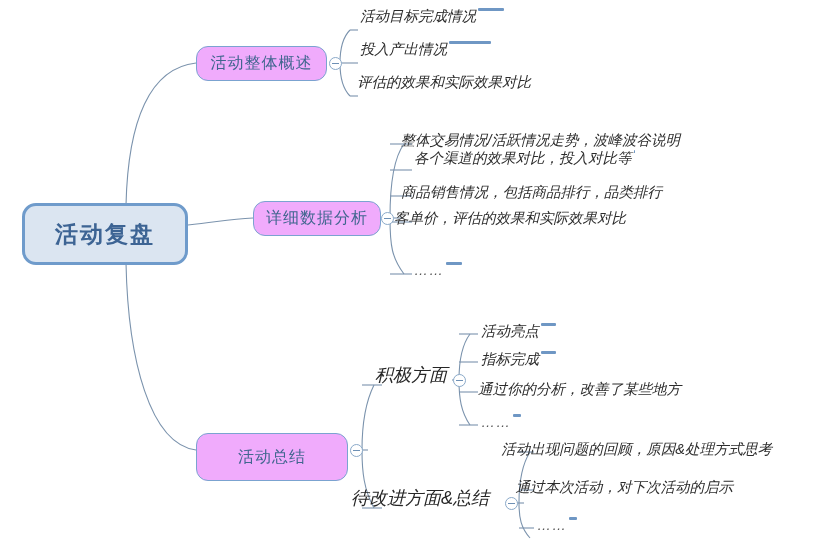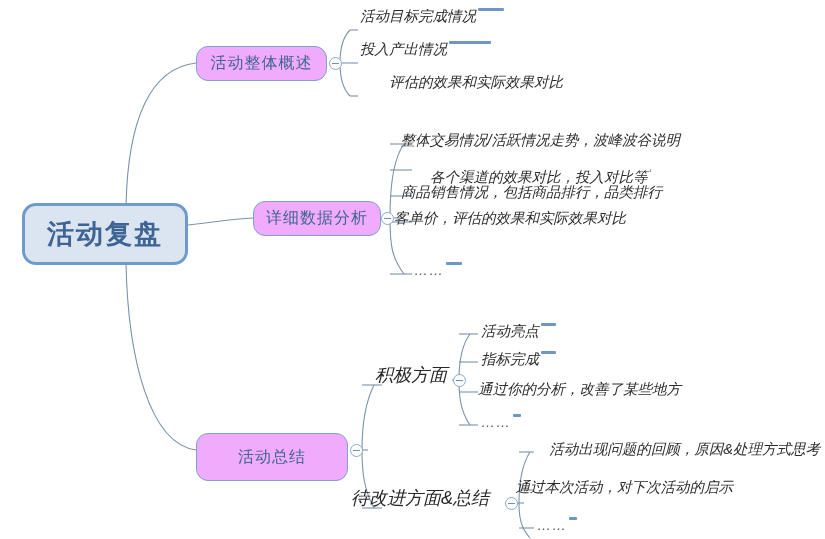--- a/index.html
+++ b/index.html
@@ -181,7 +181,7 @@
     <div class="txt">投入产出情况</div>
     <div class="bar"></div>
   </div>
-  <div class="barnode leaf" style="left:356px; top:74px; width:177px; height:24px;margin-left:32px;">
+  <div class="barnode leaf" style="left:356px; top:74px; width:177px; height:24px;">
     <div class="txt">评估的效果和实际效果对比</div>
     <div class="bar"></div>
   </div>

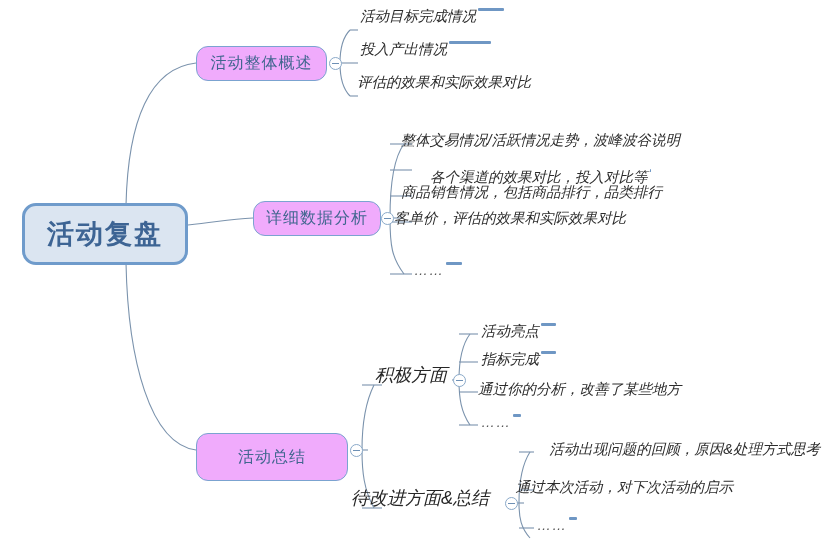--- a/index.html
+++ b/index.html
@@ -195,7 +195,7 @@
     <div class="txt">整体交易情况/活跃情况走势，波峰波谷说明</div>
     <div class="bar"></div>
   </div>
-  <div class="barnode leaf" style="left:410px; top:169px; width:225px; height:24px;margin-left:16px;">
+  <div class="barnode leaf" style="left:410px; top:150px; width:225px; height:24px;">
     <div class="txt">各个渠道的效果对比，投入对比等</div>
     <div class="bar"></div>
   </div>

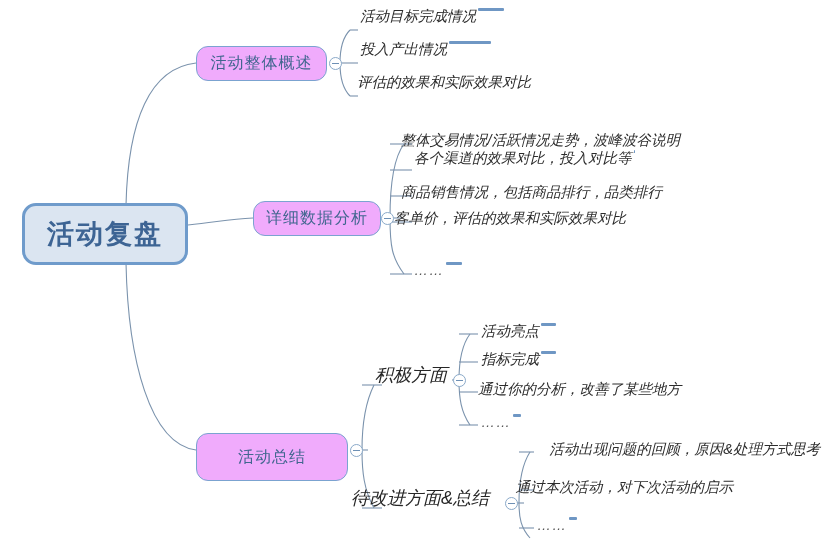--- a/index.html
+++ b/index.html
@@ -45,7 +45,7 @@
     background: #dbe5f1;
     border: 3px solid #6f9bcb;
     border-radius: 14px;
-    font-size: 27px;
+    font-size: 23px;
     font-weight: bold;
     letter-spacing: 2px;
     color: #3d6494;

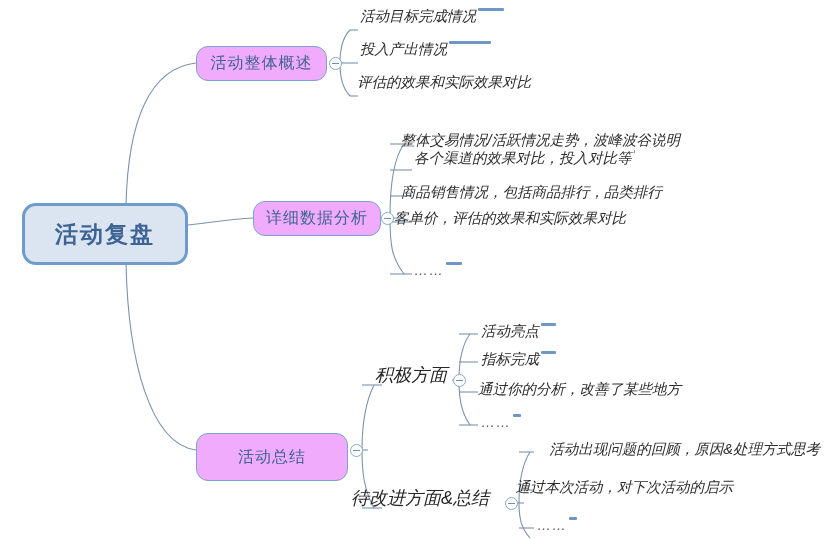--- a/index.html
+++ b/index.html
@@ -246,7 +246,7 @@
   </div>
   <div class="toggle" style="left:505px; top:497px;"></div>
 
-  <div class="barnode leaf" style="left:560px; top:441px; width:262px; height:24px;">
+  <div class="barnode leaf" style="left:512px; top:441px; width:262px; height:24px;">
     <div class="txt">活动出现问题的回顾，原因&amp;处理方式思考</div>
     <div class="bar"></div>
   </div>

